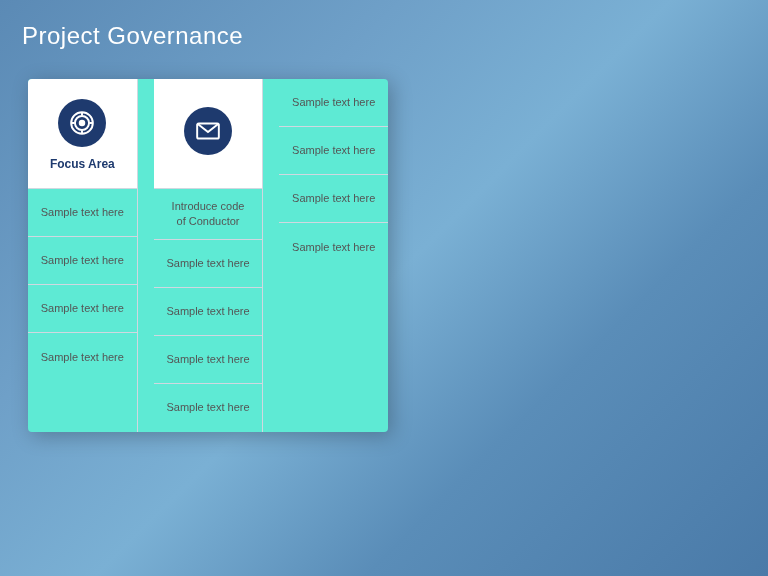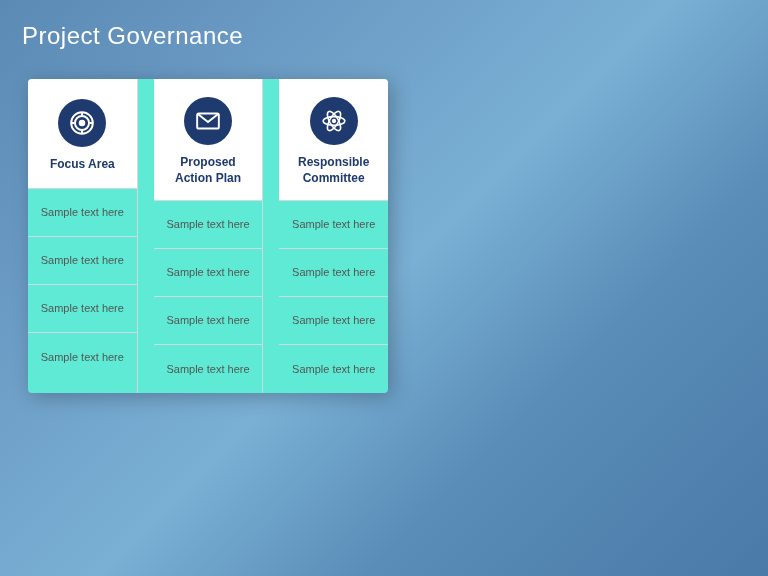--- a/index.html
+++ b/index.html
@@ -133,7 +133,6 @@
     <polyline points="2,5 12,13 22,5" fill="none" stroke="white" stroke-width="1.8"></polyline>
   </svg>
         </div>
-        <div class="col-title">Proposed Action Plan</div>
       </div>
       <div class="cell">Sample text here</div>
       <div class="cell">Sample text here</div>

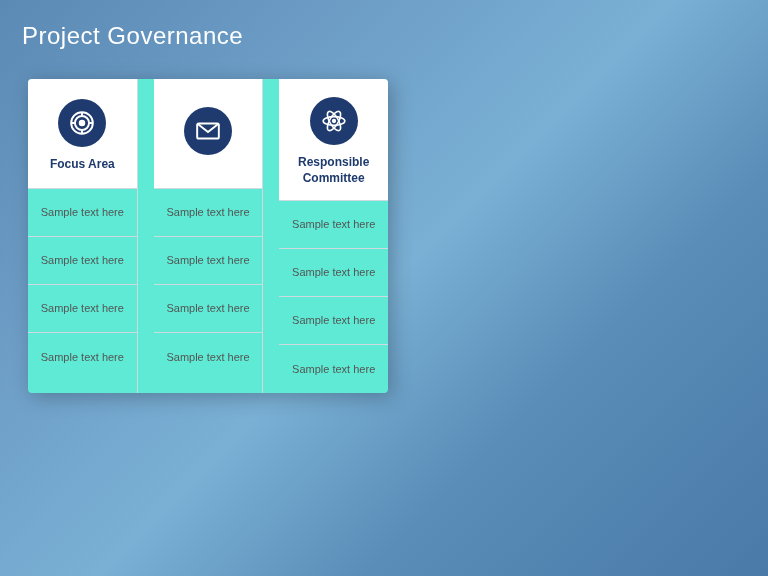--- a/index.html
+++ b/index.html
@@ -140,17 +140,6 @@
       <div class="cell">Sample text here</div>
     </div>
     <div class="col">
-      <div class="col-header">
-        <div class="icon-circle">
-          <svg class="icon-svg" viewBox="0 0 24 24" xmlns="http://www.w3.org/2000/svg">
-    <ellipse cx="12" cy="12" rx="10" ry="4" fill="none" stroke="white" stroke-width="1.5"></ellipse>
-    <ellipse cx="12" cy="12" rx="10" ry="4" fill="none" stroke="white" stroke-width="1.5" transform="rotate(60 12 12)"></ellipse>
-    <ellipse cx="12" cy="12" rx="10" ry="4" fill="none" stroke="white" stroke-width="1.5" transform="rotate(120 12 12)"></ellipse>
-    <circle cx="12" cy="12" r="2" fill="white"></circle>
-  </svg>
-        </div>
-        <div class="col-title">Responsible Committee</div>
-      </div>
       <div class="cell">Sample text here</div>
       <div class="cell">Sample text here</div>
       <div class="cell">Sample text here</div>

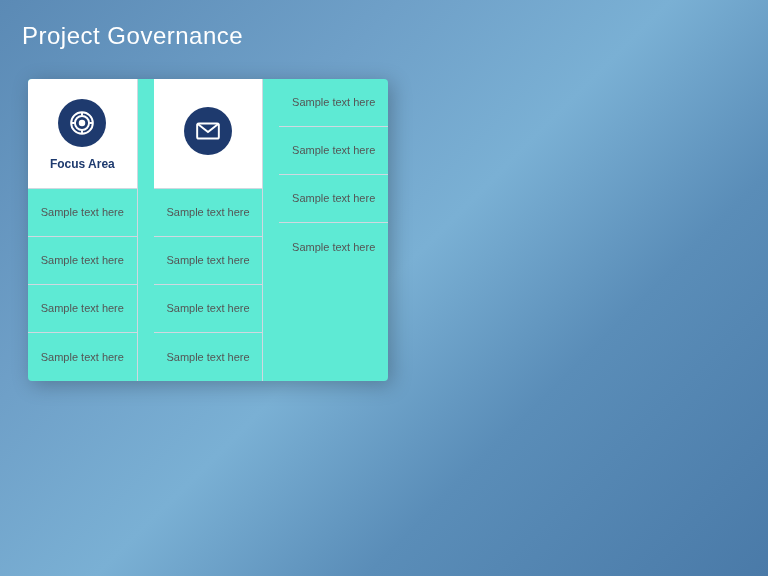--- a/index.html
+++ b/index.html
@@ -134,6 +134,7 @@
   </svg>
         </div>
       </div>
+      <div class="cell">Introduce code of Conductor</div>
       <div class="cell">Sample text here</div>
       <div class="cell">Sample text here</div>
       <div class="cell">Sample text here</div>

